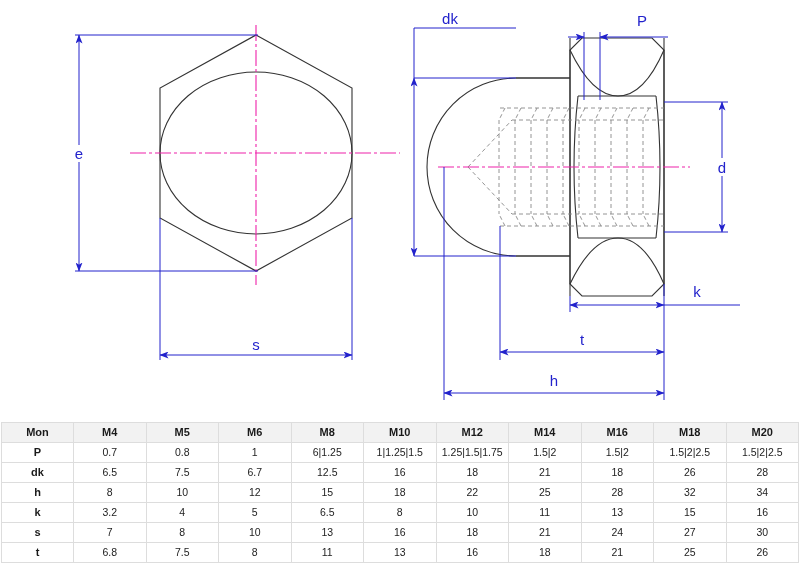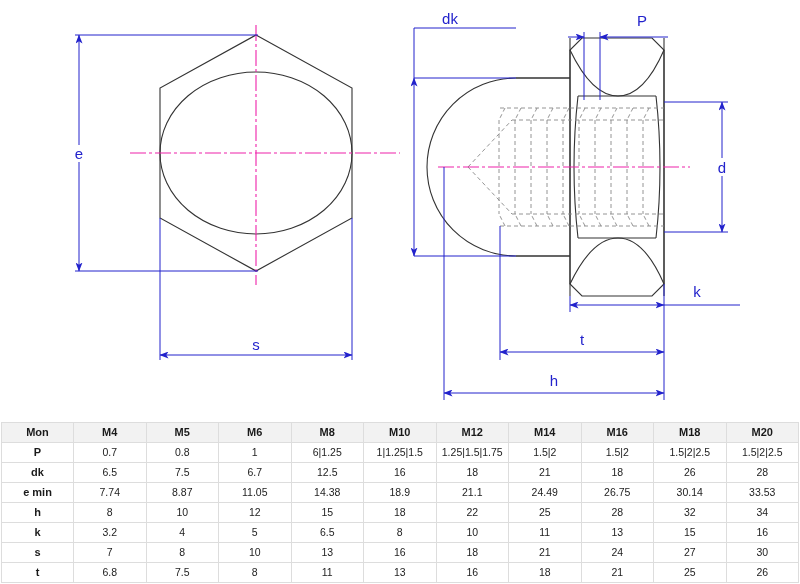--- a/index.html
+++ b/index.html
@@ -262,19 +262,6 @@
           <td class="cell">28</td>
         </tr>
         <tr>
-          <th class="row-head">e min</th>
-          <td class="cell">7.74</td>
-          <td class="cell">8.87</td>
-          <td class="cell">11.05</td>
-          <td class="cell">14.38</td>
-          <td class="cell">18.9</td>
-          <td class="cell">21.1</td>
-          <td class="cell">24.49</td>
-          <td class="cell">26.75</td>
-          <td class="cell">30.14</td>
-          <td class="cell">33.53</td>
-        </tr>
-        <tr>
           <th class="row-head">h</th>
           <td class="cell">8</td>
           <td class="cell">10</td>

